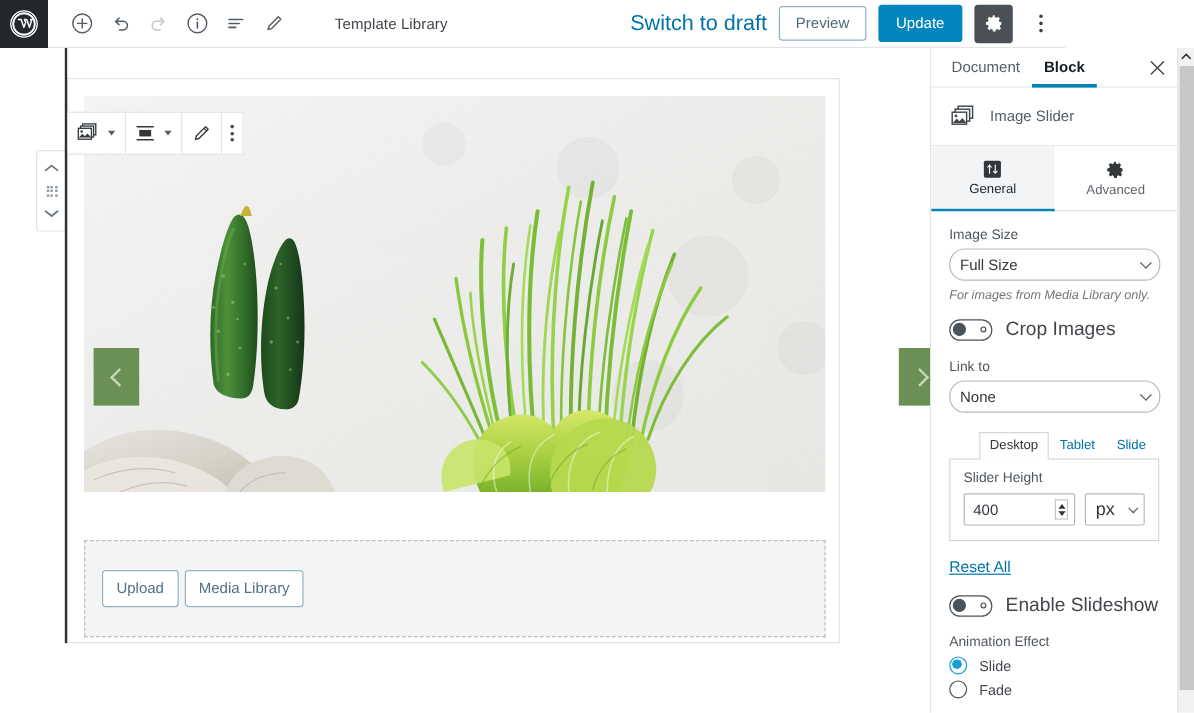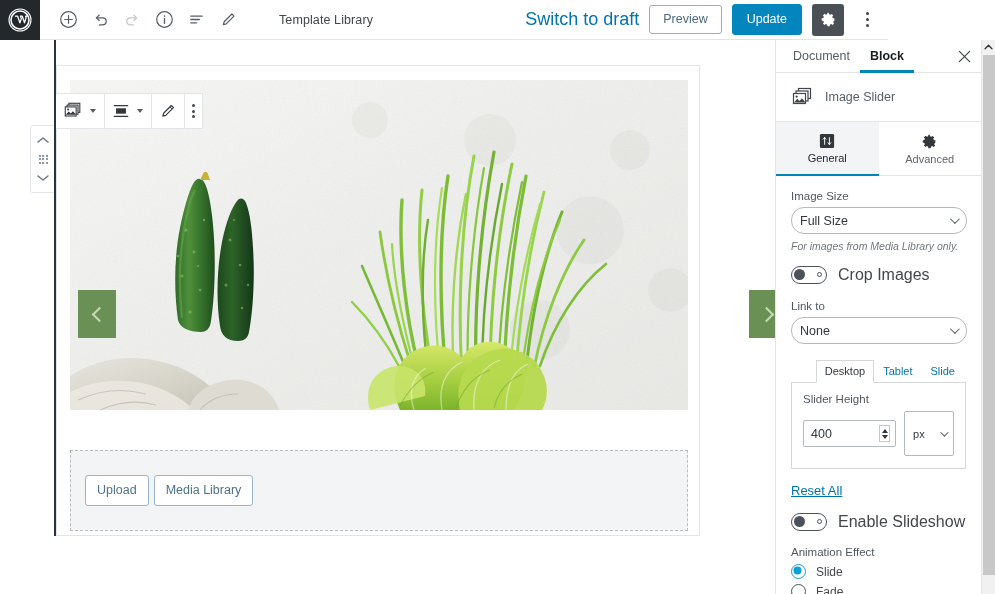--- a/index.html
+++ b/index.html
@@ -238,8 +238,8 @@
   .spin .up { width: 0; height: 0; border-left: 3.5px solid transparent; border-right: 3.5px solid transparent; border-bottom: 4px solid #2d3337; }
   .spin .dn { width: 0; height: 0; border-left: 3.5px solid transparent; border-right: 3.5px solid transparent; border-top: 4px solid #2d3337; }
   .unit-sel {
-    width: 52px; height: 45px; border: 1px solid #b4b9be; border-radius: 2px;
-    background: #fff; font-size: 11px; color: #32373c;
+    width: 52px; height: 27px; border: 1px solid #b4b9be; border-radius: 2px;
+    background: #fff; font-size: 15px; color: #32373c;
     display: flex; align-items: center; padding: 0 8px; position: relative; cursor: pointer;
   }
   .unit-sel .cv {

